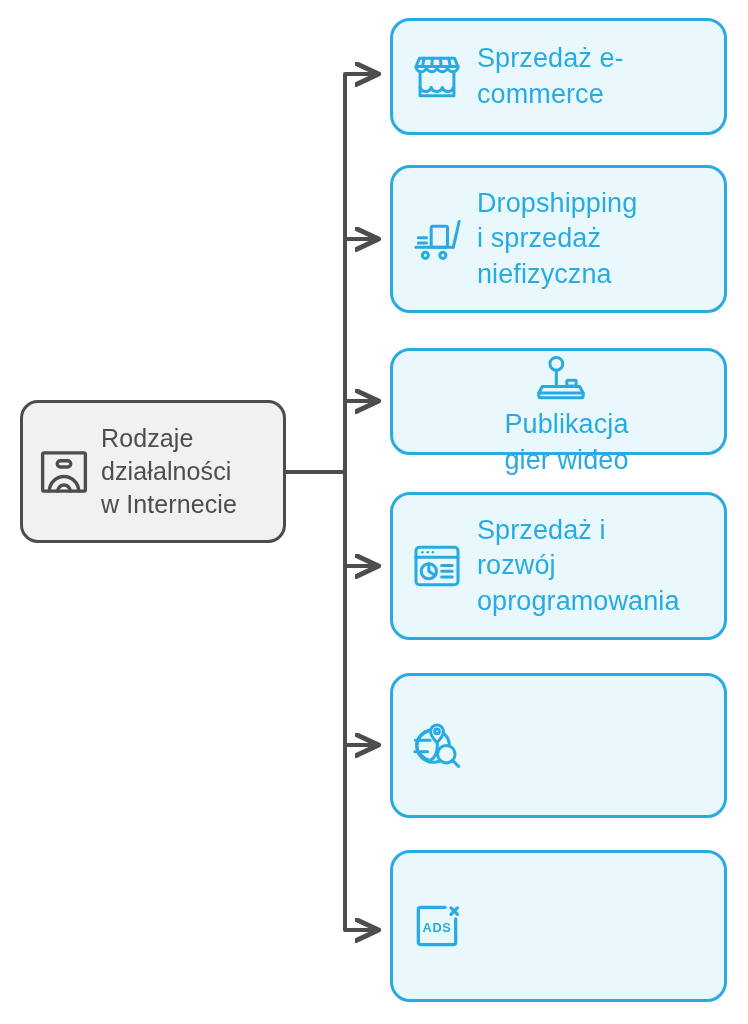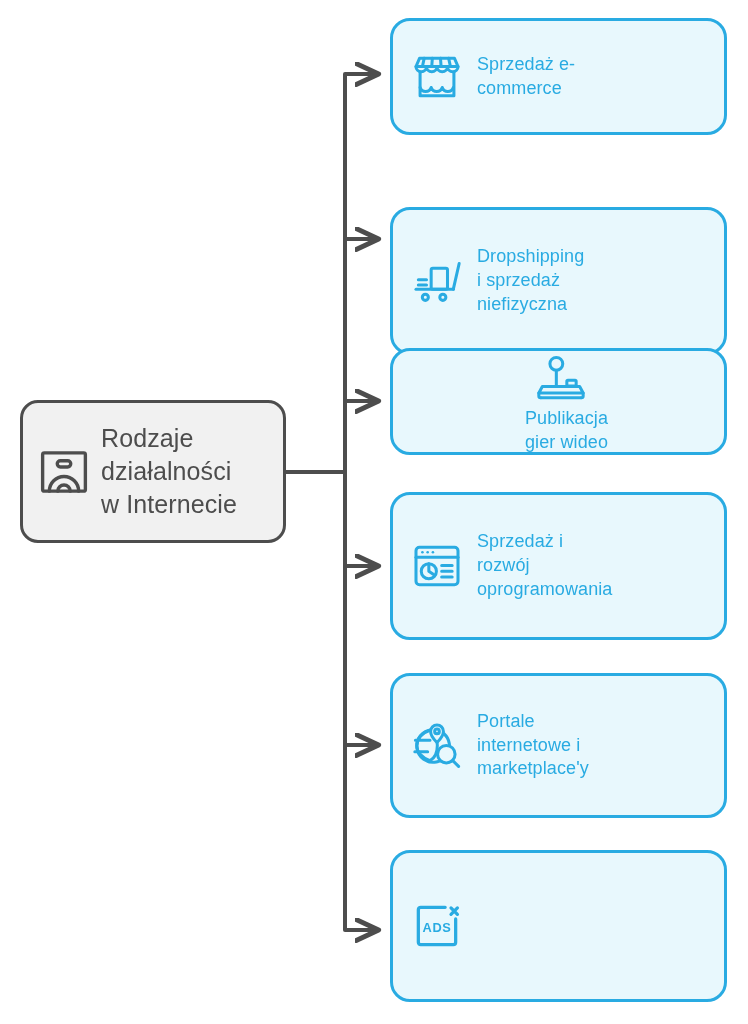--- a/index.html
+++ b/index.html
@@ -80,7 +80,7 @@
   }
   .leaf-node .leaf-label {
     color: #29abe2;
-    font-size: 18px;
+    font-size: 27px;
     line-height: 1.32;
     letter-spacing: 0.1px;
     white-space: pre-line;

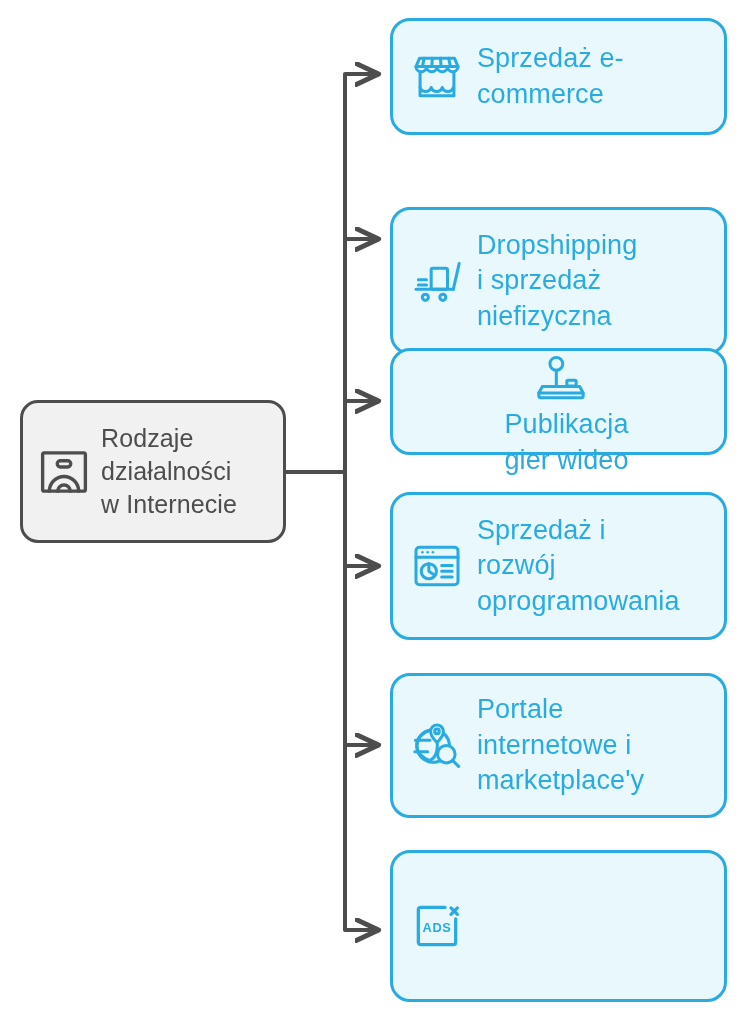--- a/index.html
+++ b/index.html
@@ -89,7 +89,7 @@
 
   
   #leaf-0 { left: 390px; top: 18px;  width: 337px; height: 117px; }
-  #leaf-1 { left: 390px; top: 165px; width: 337px; height: 148px; margin-top: 42px; }
+  #leaf-1 { left: 390px; top: 165px; width: 337px; height: 148px; }
   #leaf-2 { left: 390px; top: 348px; width: 337px; height: 107px; flex-direction: column; }
   #leaf-3 { left: 390px; top: 492px; width: 337px; height: 148px; }
   #leaf-4 { left: 390px; top: 673px; width: 337px; height: 145px; }

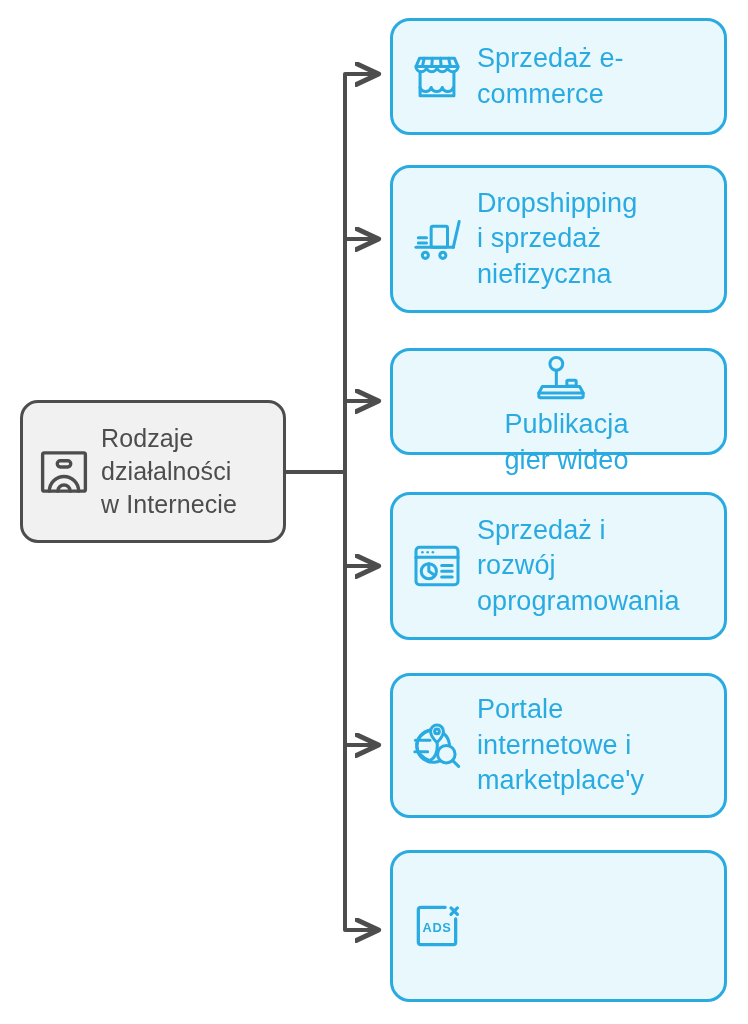--- a/index.html
+++ b/index.html
@@ -197,9 +197,6 @@
       <circle cx="32" cy="31" r="7.5" fill="#e8f8fd"></circle>
       <path d="M37.5,36.5 L42.5,41.5"></path>
     </svg>
-    <div class="leaf-label">Portale
-internetowe i
-marketplace'y</div>
   </div>
 
   <div class="leaf-node" id="leaf-5">

